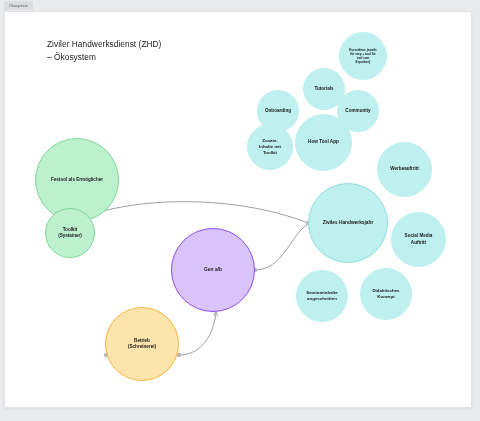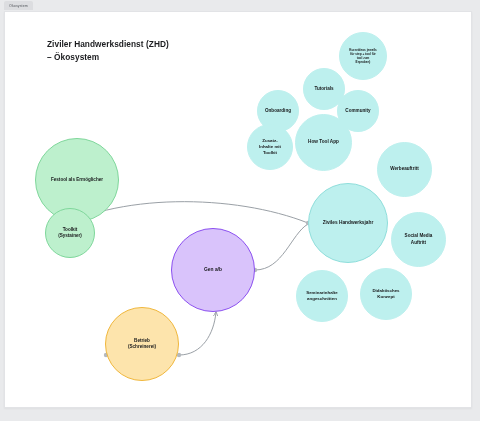--- a/index.html
+++ b/index.html
@@ -67,7 +67,7 @@
     width: 230px;
     color: #1c1d20;
     font-size: 8.3px;
-    font-weight: bold;
+    font-weight: normal;
     line-height: 1.55;
     letter-spacing: .05px;
     white-space: pre-line;

